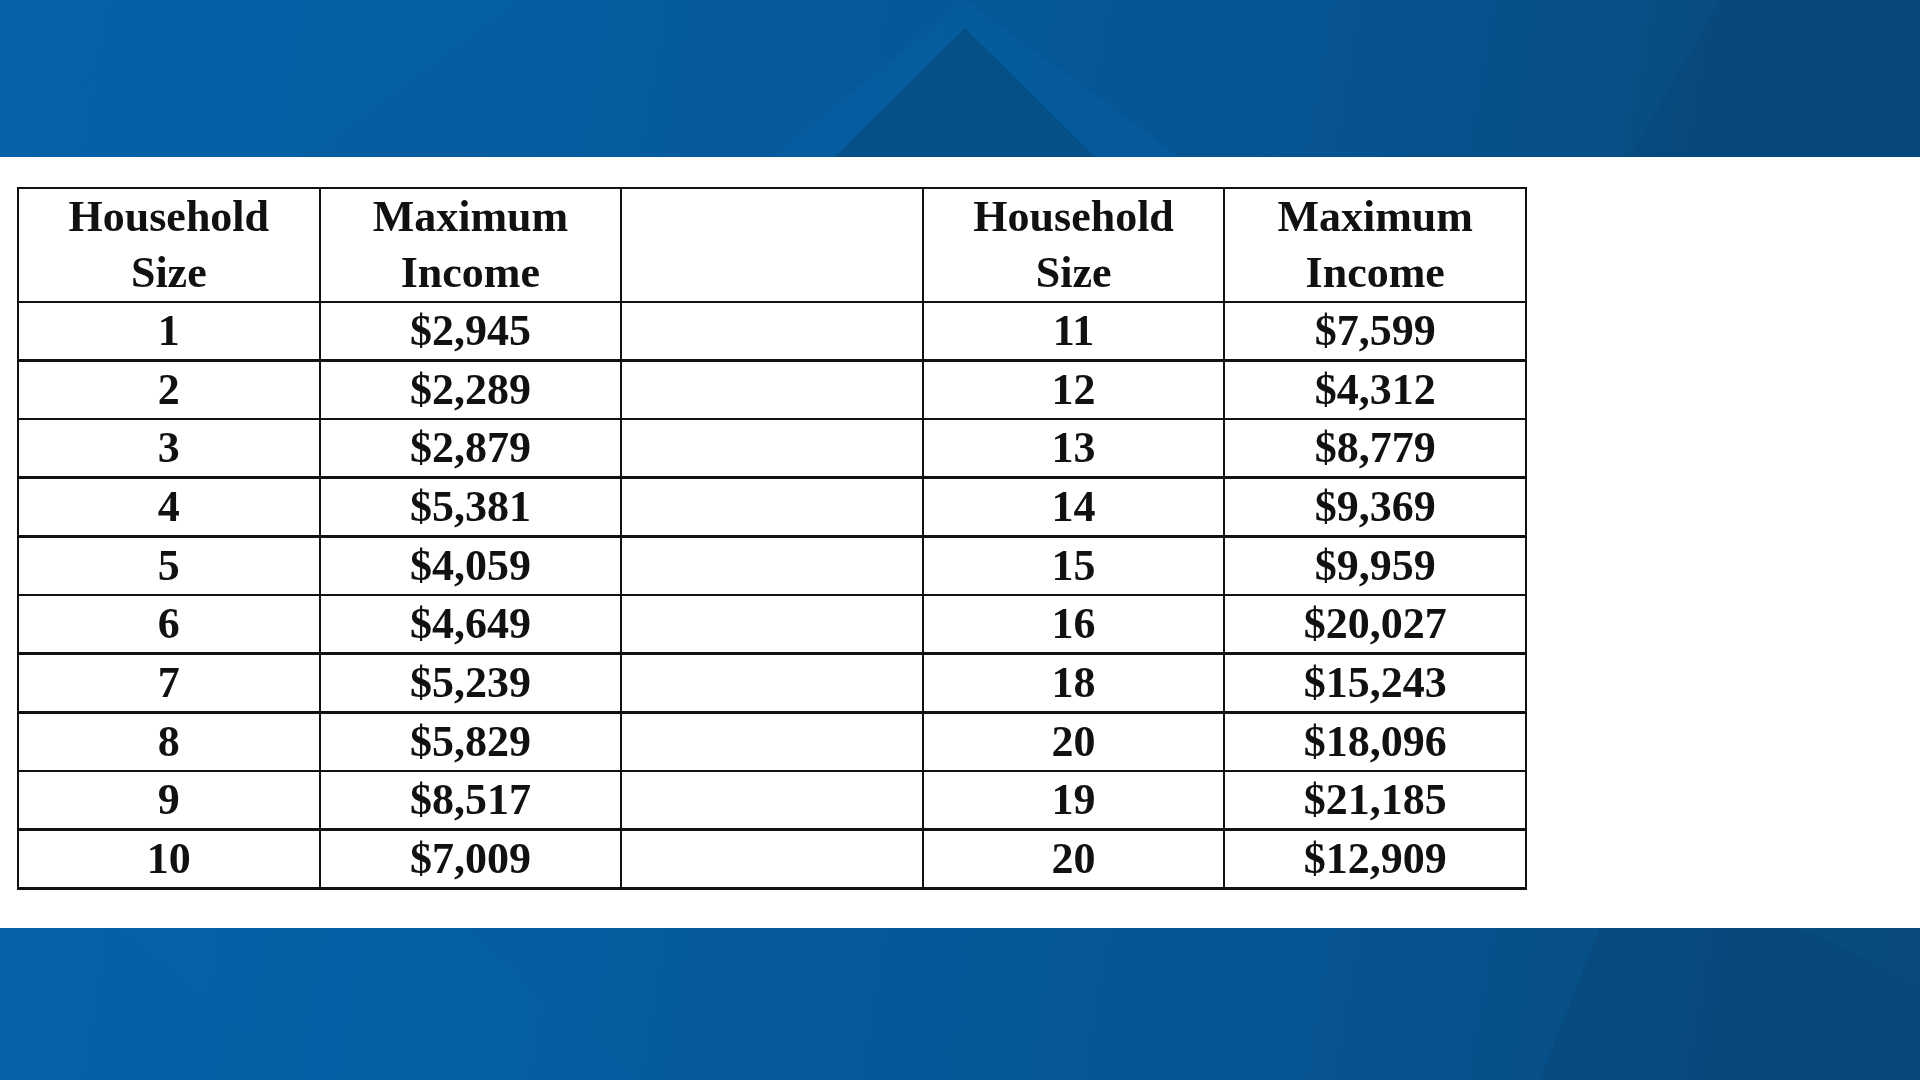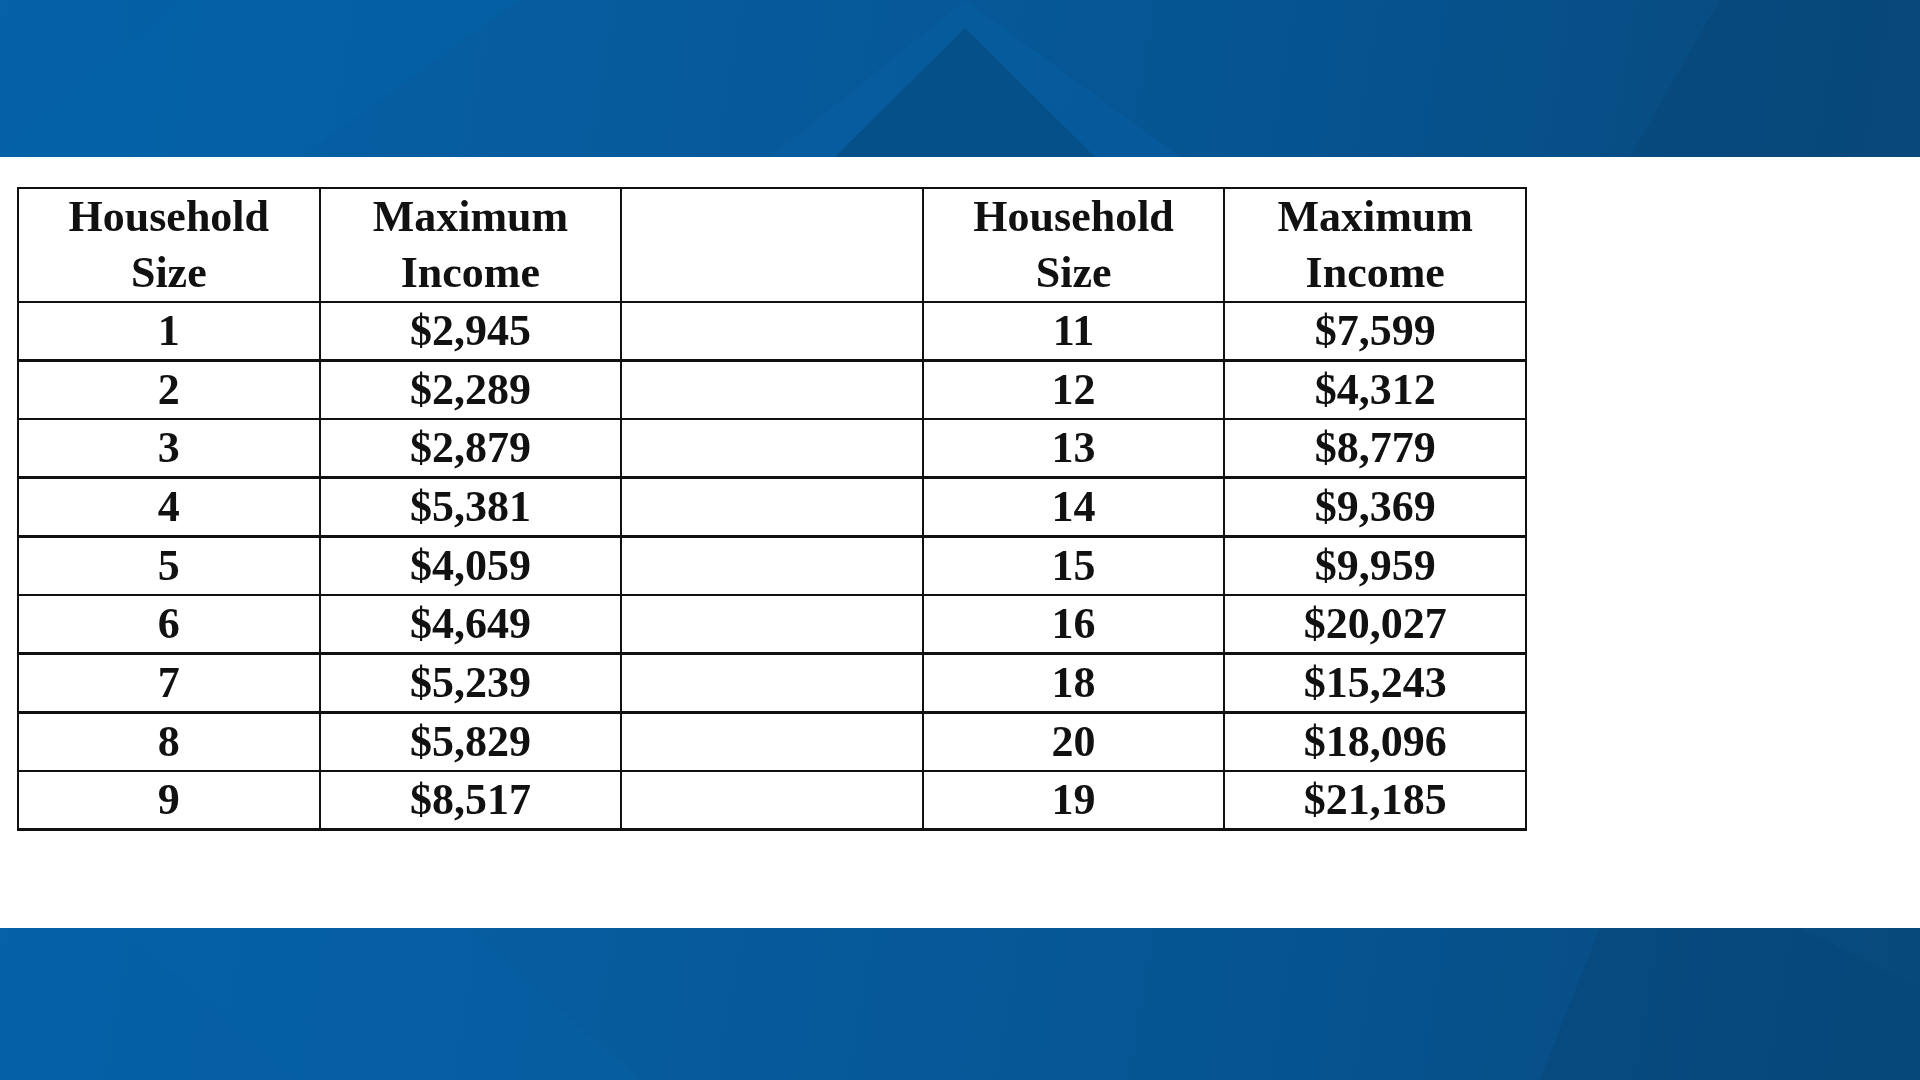--- a/index.html
+++ b/index.html
@@ -138,6 +138,13 @@
       <td>19</td>
       <td>$21,185</td>
     </tr>
+    <tr class="thick">
+      <td>10</td>
+      <td>$7,009</td>
+      <td></td>
+      <td>20</td>
+      <td>$12,909</td>
+    </tr>
   </tbody>
 </table>
 

